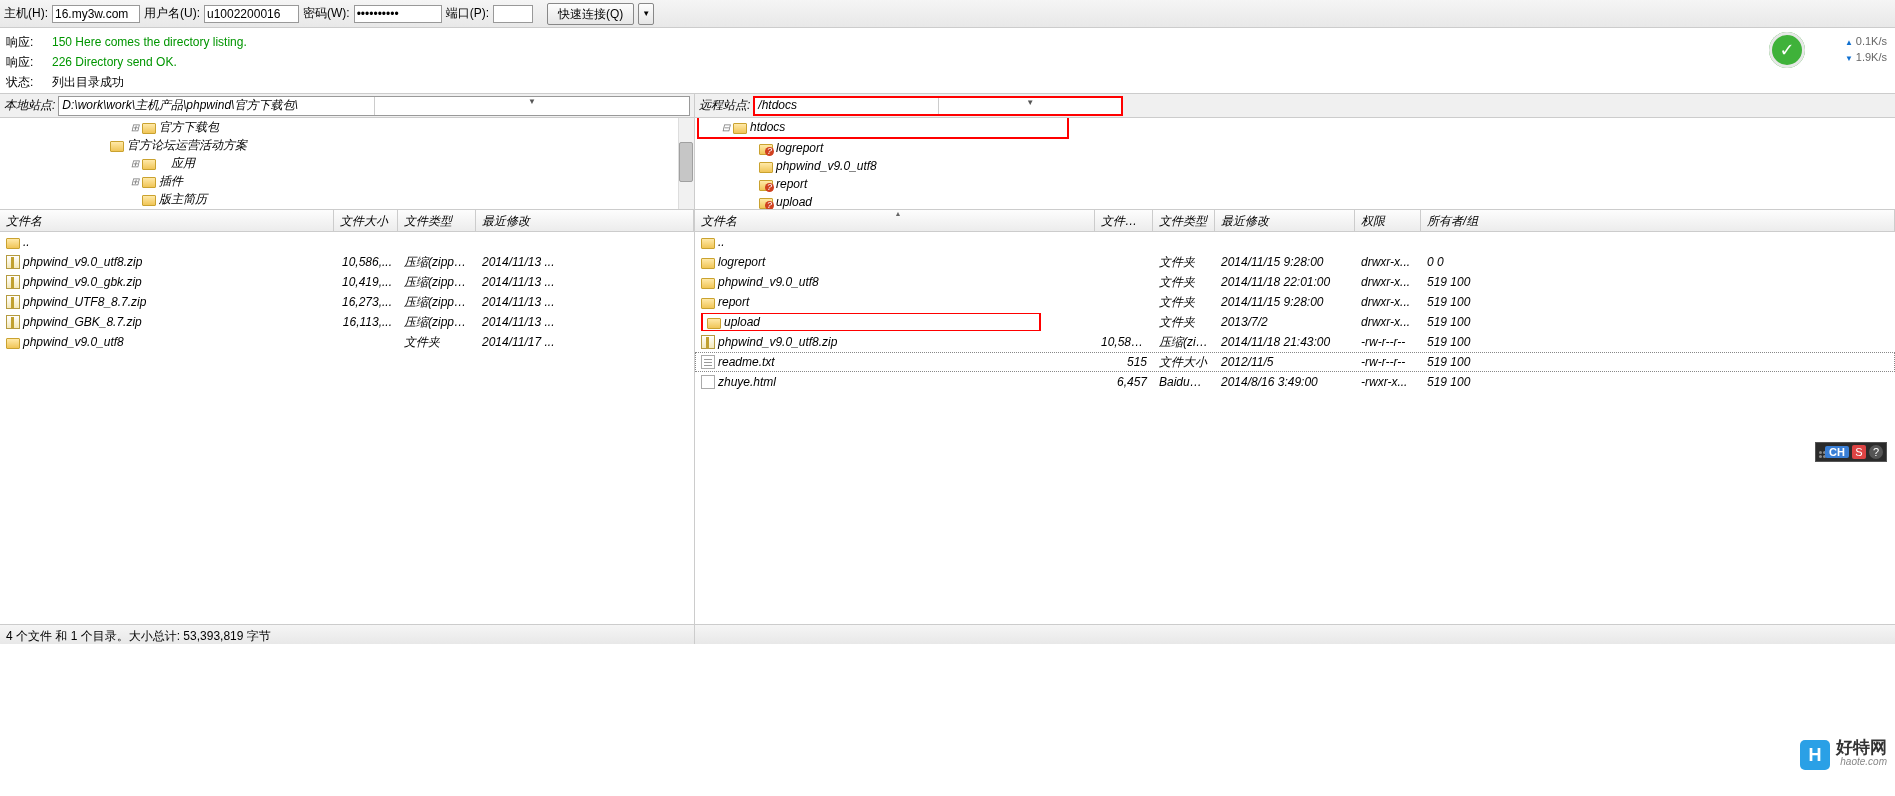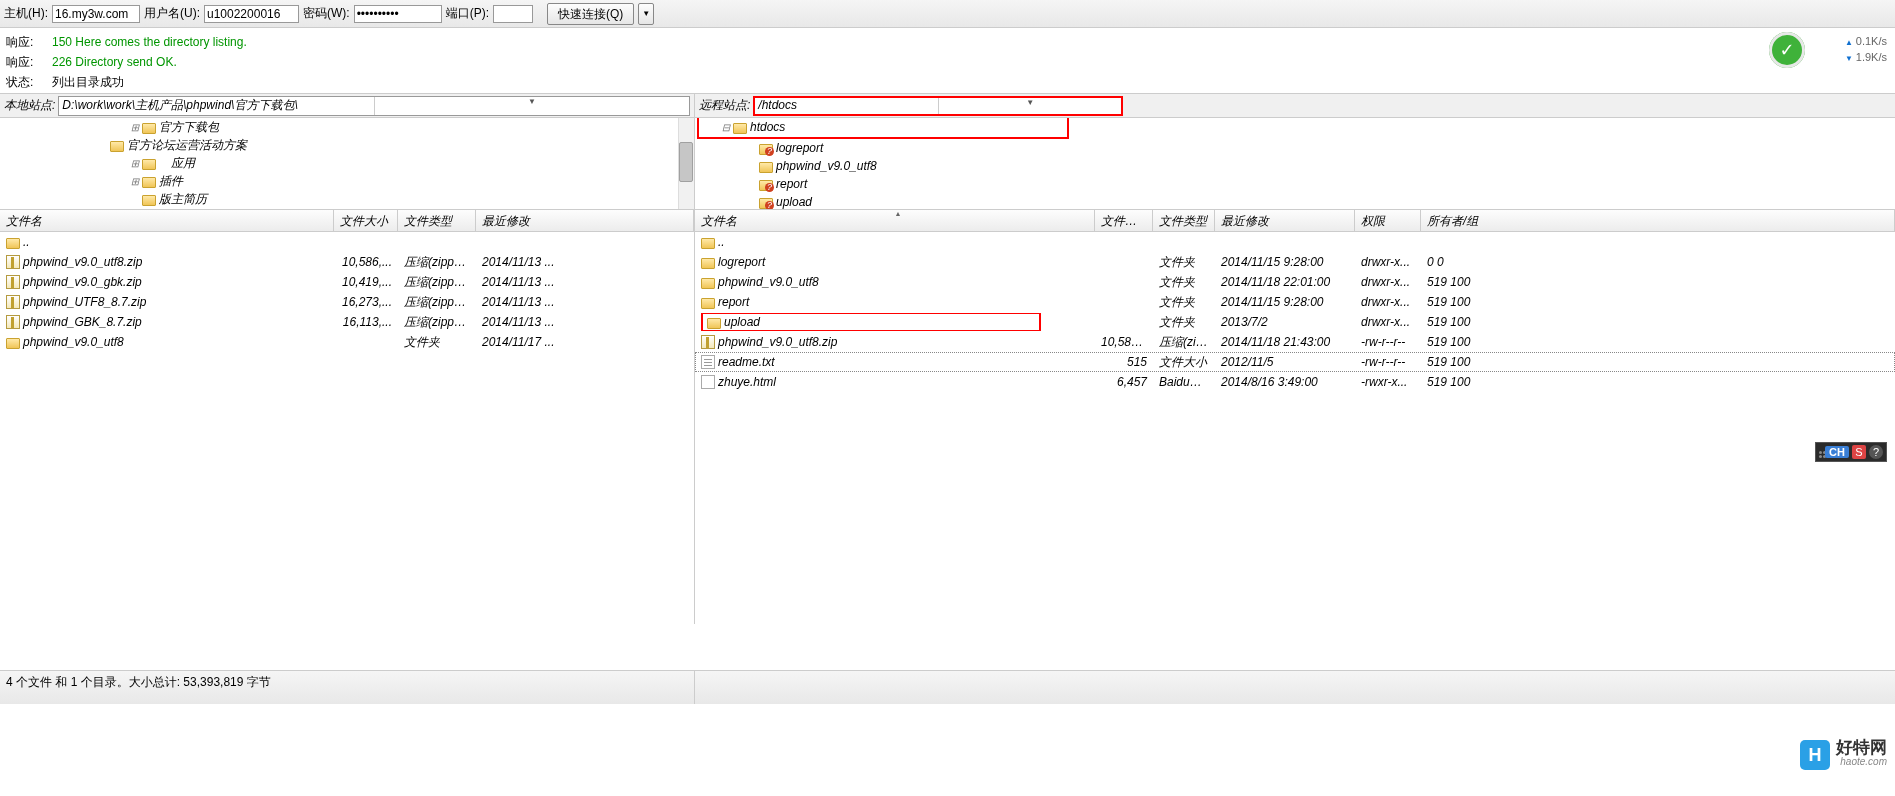--- a/index.html
+++ b/index.html
@@ -60,7 +60,7 @@
 .icon-txt::before{content:""; position:absolute; left:2px; top:3px; right:2px; height:1px; background:#999; box-shadow:0 3px #999, 0 6px #999;}
 .icon-html{ background:#fff; border:1px solid #aaa; width:12px; height:14px; }
 
-.statusbar { height:34px; background:linear-gradient(#f5f5f5,#e8e8e8); border-top:1px solid #ccc; display:flex;margin-top:46px; }
+.statusbar { height:20px; background:linear-gradient(#f5f5f5,#e8e8e8); border-top:1px solid #ccc; display:flex; }
 .statusbar .cell{ padding:3px 6px; border-right:1px solid #ccc; }
 .statusbar .left-s{width:695px;}
 .statusbar .right-s{flex:1;}

